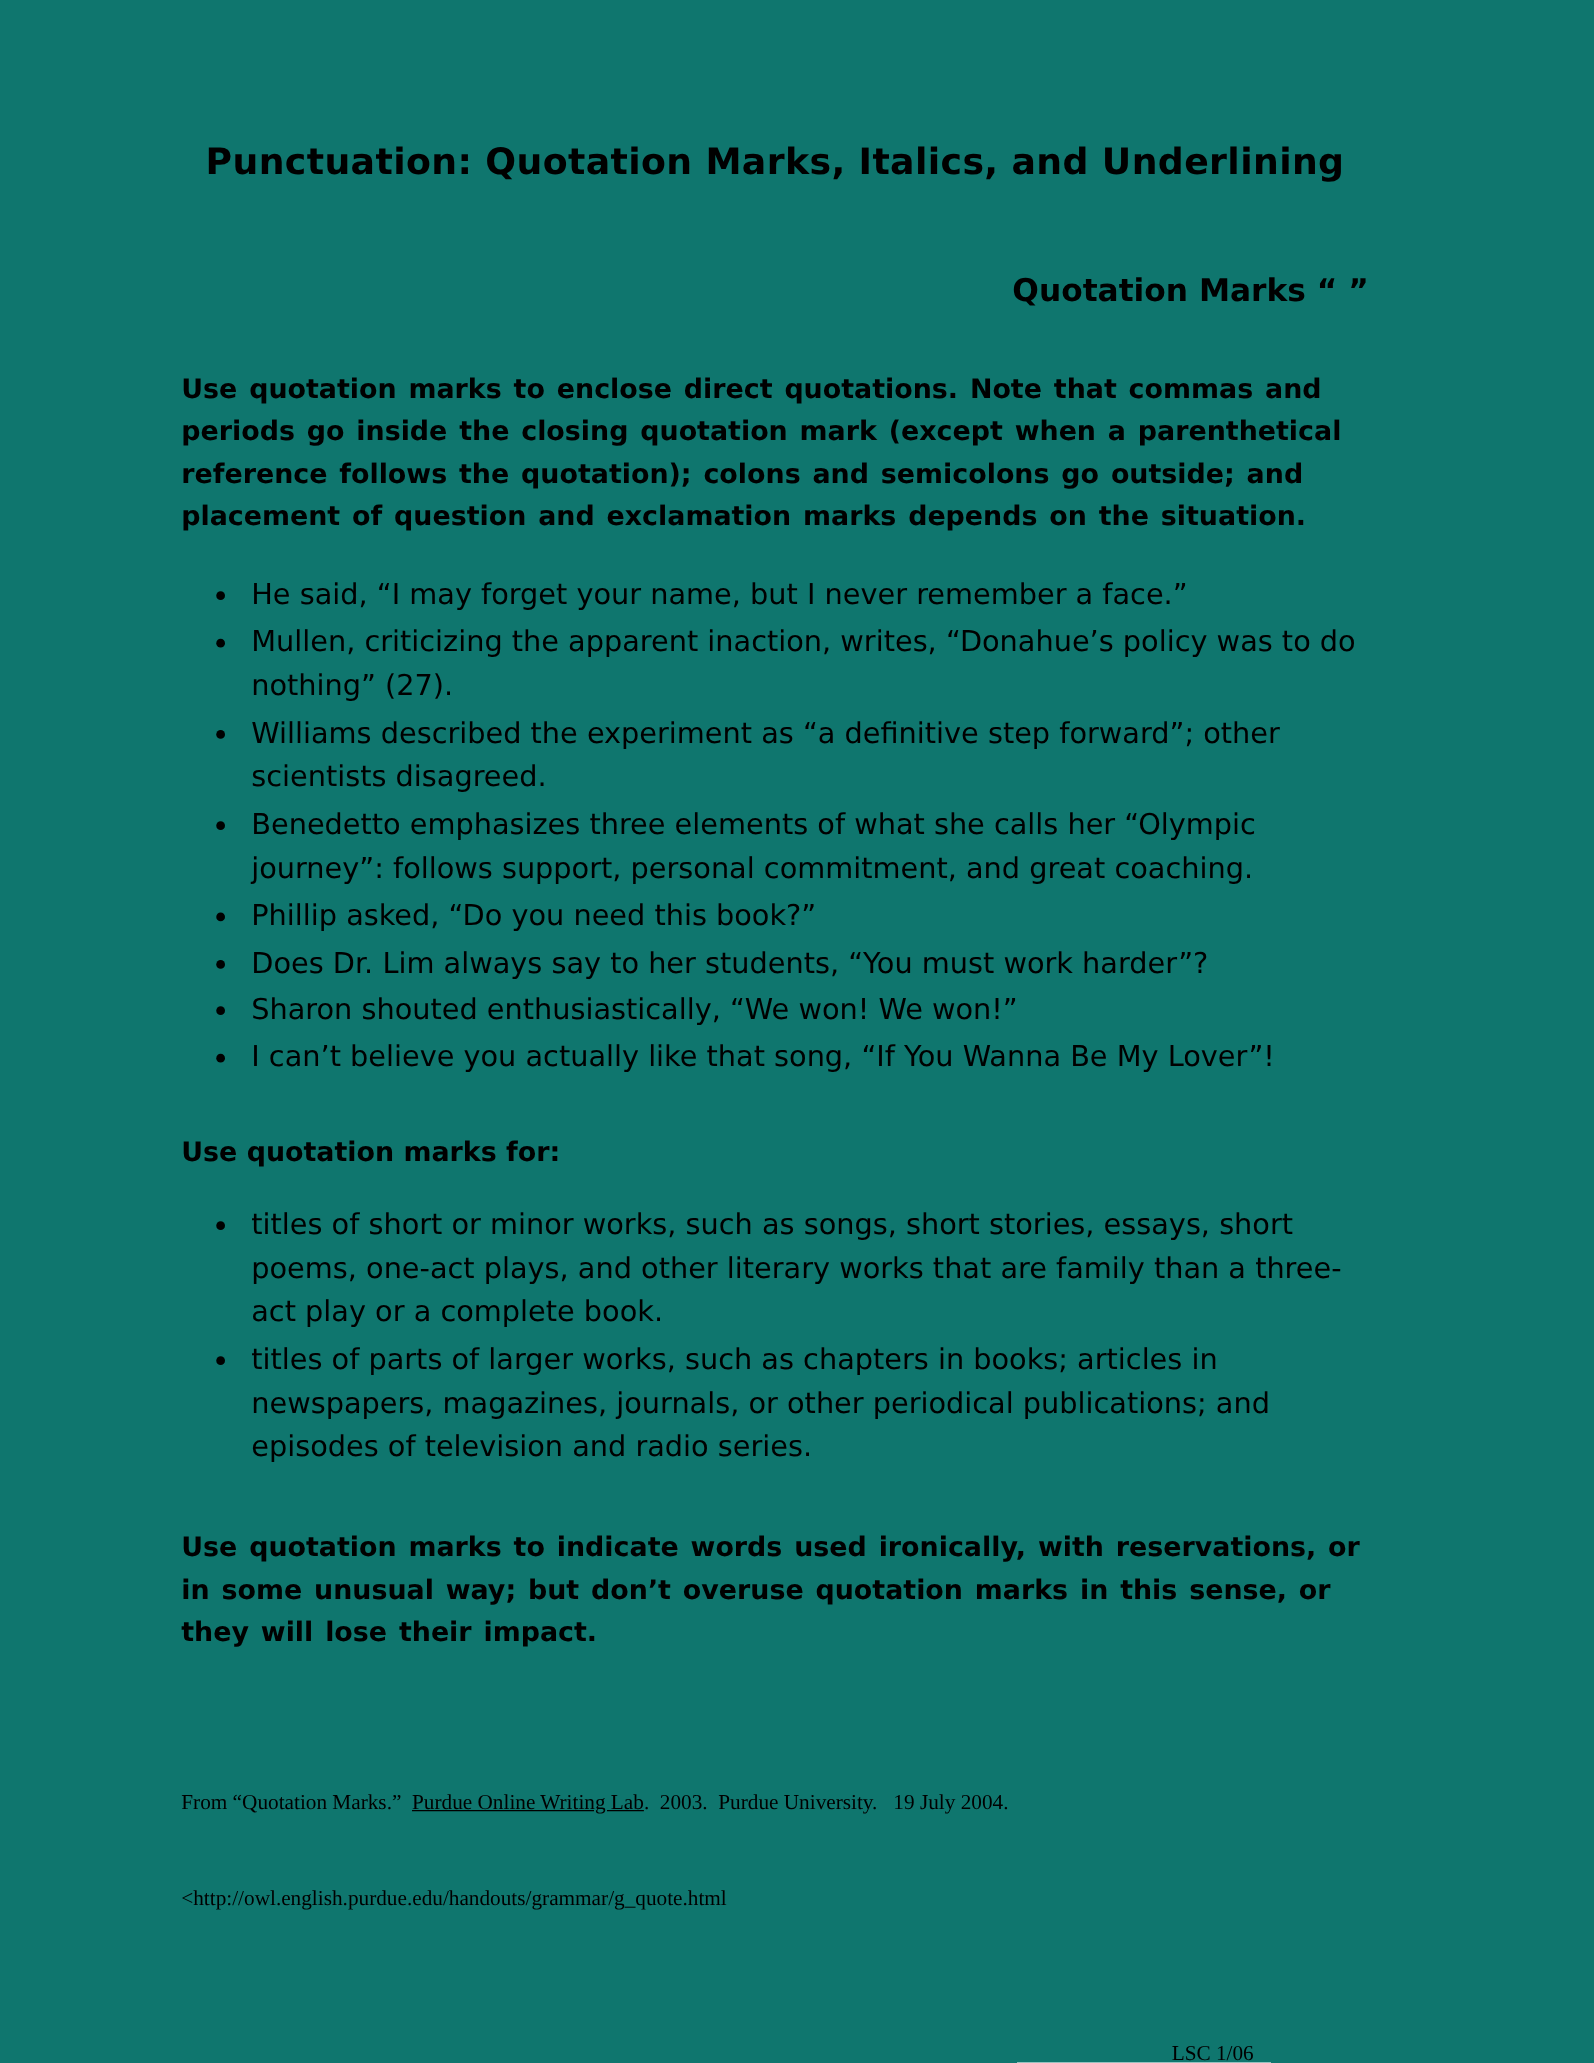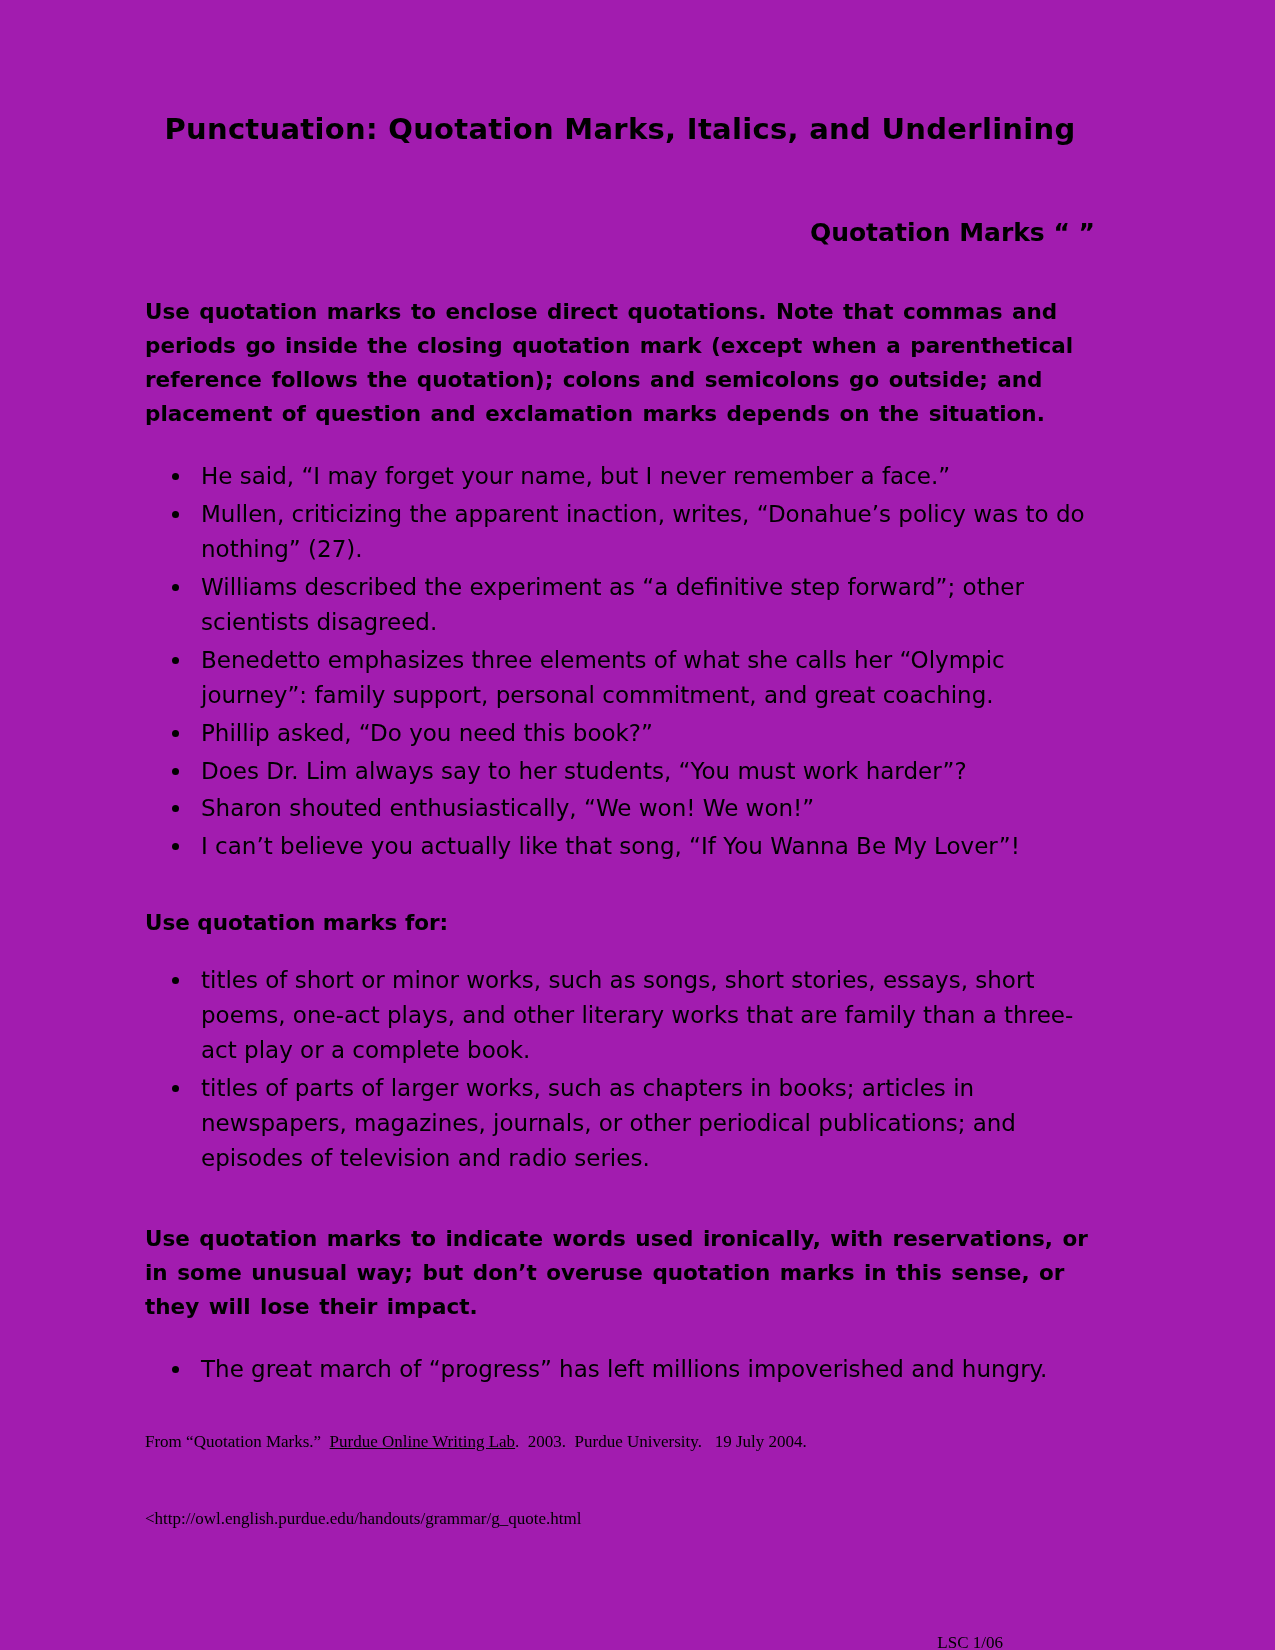--- a/index.html
+++ b/index.html
@@ -8,7 +8,7 @@
     width: 1275px;
     height: 1650px;
     margin: 0 auto;
-    background: #a21caf;
+    background: #0f766e;
     color: #000000;
     font-family: "DejaVu Sans", sans-serif;
     box-sizing: border-box;

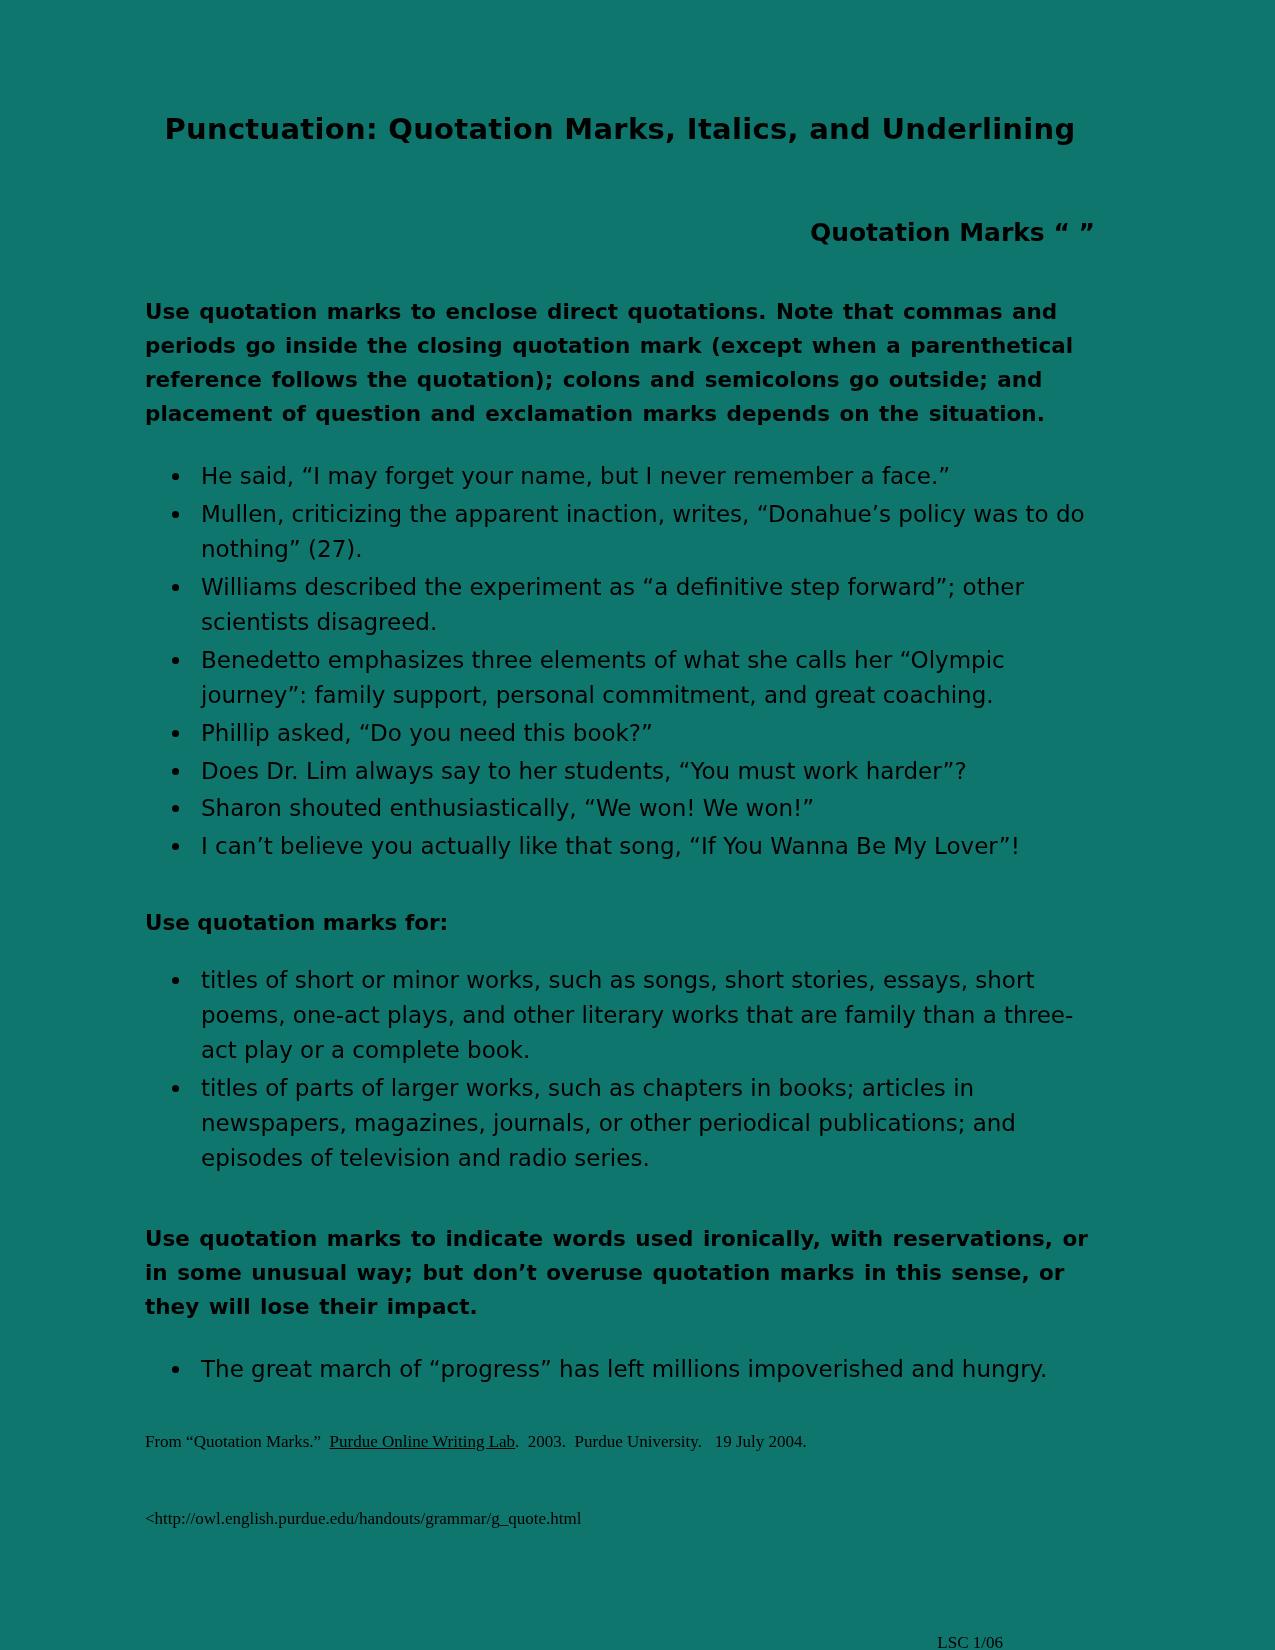--- a/index.html
+++ b/index.html
@@ -84,7 +84,7 @@
     <li>He said, “I may forget your name, but I never remember a face.”</li>
     <li>Mullen, criticizing the apparent inaction, writes, “Donahue’s policy was to do nothing” (27).</li>
     <li>Williams described the experiment as “a definitive step forward”; other scientists disagreed.</li>
-    <li>Benedetto emphasizes three elements of what she calls her “Olympic journey”: family support, personal commitment, and great coaching.</li>
+    <li>Benedetto emphasizes three elements of what she calls her “Olympic journey”: follows support, personal commitment, and great coaching.</li>
     <li>Phillip asked, “Do you need this book?”</li>
     <li>Does Dr. Lim always say to her students, “You must work harder”?</li>
     <li>Sharon shouted enthusiastically, “We won! We won!”</li>

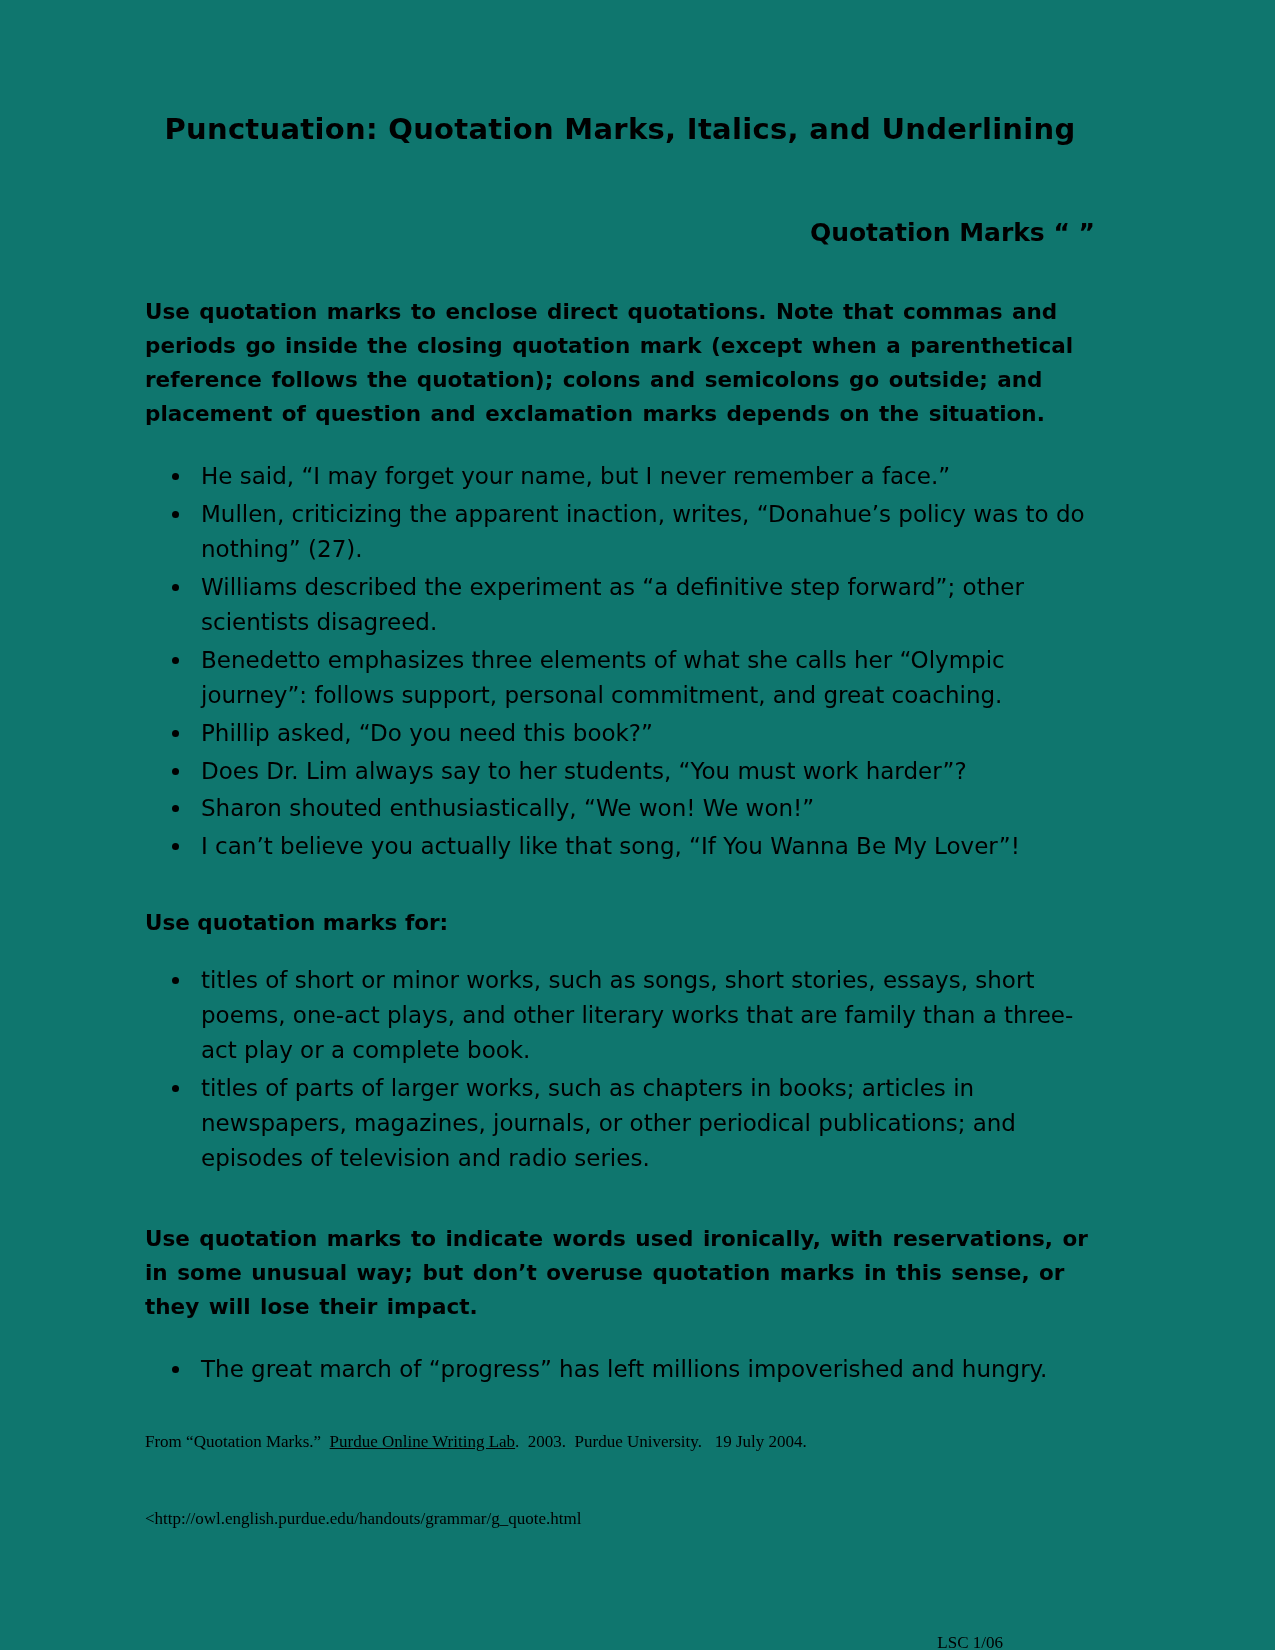--- a/index.html
+++ b/index.html
@@ -100,9 +100,6 @@
 
   <p class="lead lead2">Use quotation marks to indicate words used ironically, with reservations, or in some unusual way; but don’t overuse quotation marks in this sense, or they will lose their impact.</p>
 
-  <ul class="bullets">
-    <li>The great march of “progress” has left millions impoverished and hungry.</li>
-  </ul>
 
   <div class="footer">
     <div><span>From “Quotation Marks.”  </span><span class="u">Purdue Online Writing Lab</span><span>.  2003.  Purdue University.   19 July 2004.</span></div>

